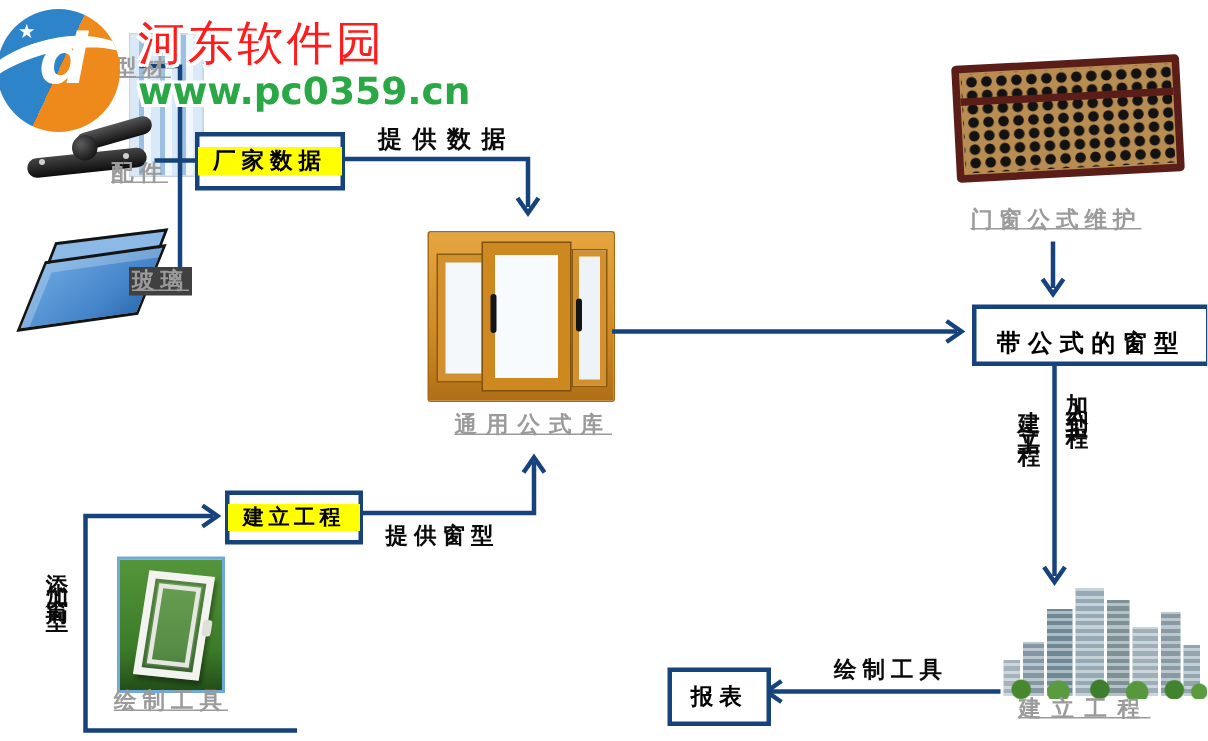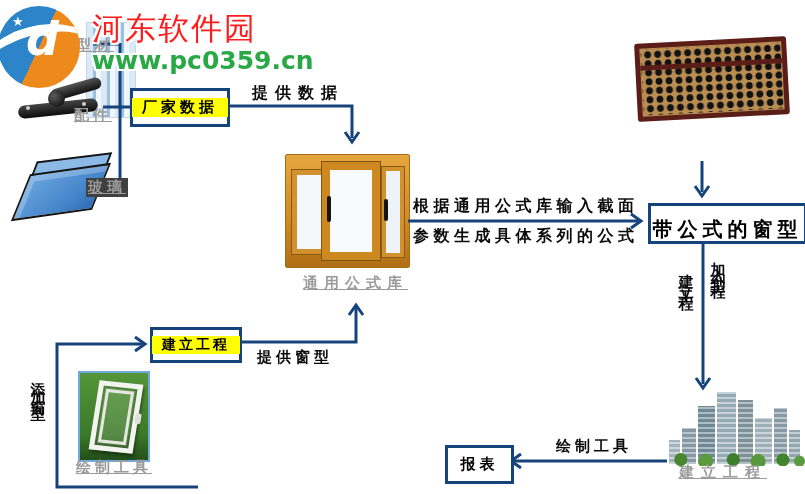--- a/index.html
+++ b/index.html
@@ -157,6 +157,7 @@
     <div id="abacus-beads"></div>
     <div id="abacus-beam"></div>
   </div>
+  <div class="glabel" style="left:647px;top:137px;">门窗公式维护</div>
 
   <div class="fbox" style="left:648px;top:203px;width:153px;height:35px;">
     <span style="font-size:20px;letter-spacing:5px;margin-top:12px;">带公式的窗型</span>

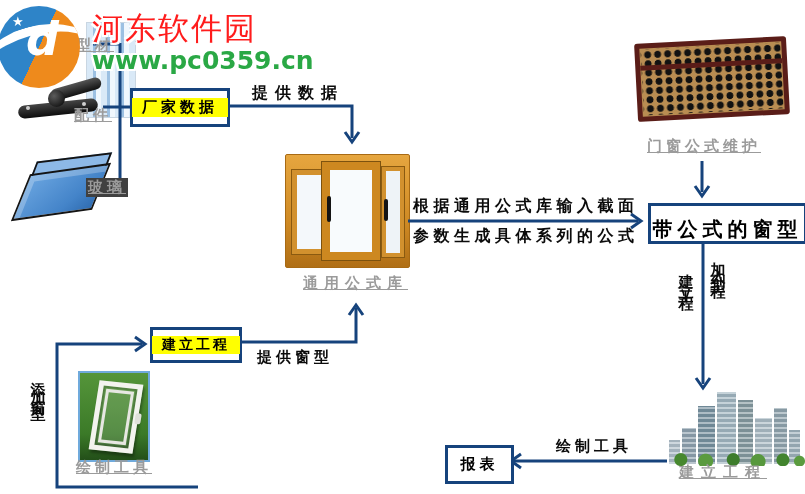--- a/index.html
+++ b/index.html
@@ -150,7 +150,6 @@
   </div>
   <div class="glabel" style="left:303px;top:274px;letter-spacing:6px;">通用公式库</div>
 
-  <div class="blabel" style="left:413px;top:196px;font-size:16px;letter-spacing:4.5px;">根据通用公式库输入截面</div>
   <div class="blabel" style="left:413px;top:226px;font-size:16px;letter-spacing:4.5px;">参数生成具体系列的公式</div>
 
   <div class="img" id="abacus-img">

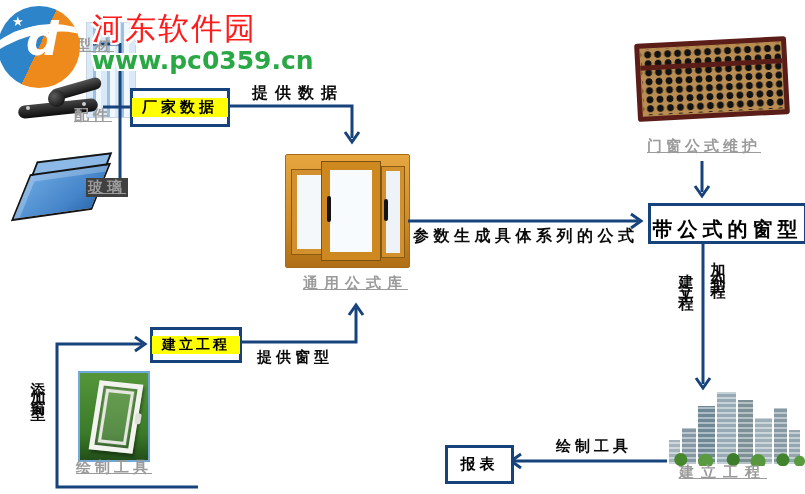--- a/index.html
+++ b/index.html
@@ -150,7 +150,6 @@
   </div>
   <div class="glabel" style="left:303px;top:274px;letter-spacing:6px;">通用公式库</div>
 
-  <div class="blabel" style="left:413px;top:226px;font-size:16px;letter-spacing:4.5px;">参数生成具体系列的公式</div>
 
   <div class="img" id="abacus-img">
     <div id="abacus-beads"></div>

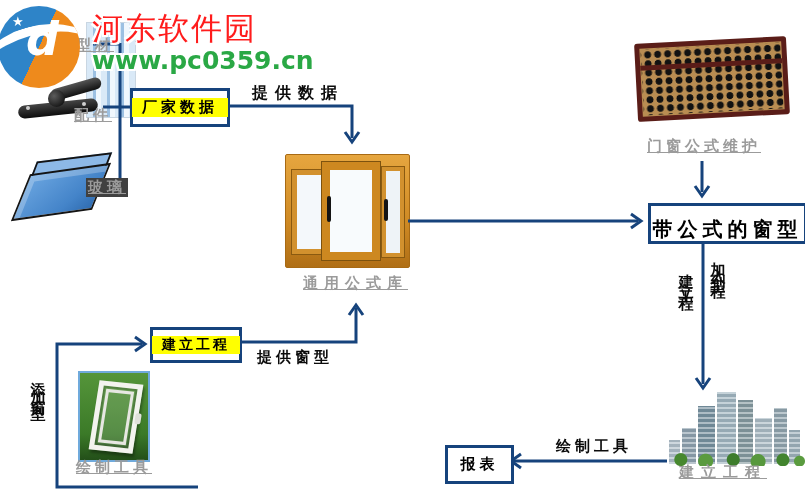--- a/index.html
+++ b/index.html
@@ -158,7 +158,7 @@
   <div class="glabel" style="left:647px;top:137px;">门窗公式维护</div>
 
   <div class="fbox" style="left:648px;top:203px;width:153px;height:35px;">
-    <span style="font-size:20px;letter-spacing:5px;margin-top:12px;">带公式的窗型</span>
+    <span style="font-size:16px;letter-spacing:5px;margin-top:12px;">带公式的窗型</span>
   </div>
 
   <div class="blabel vtext" style="left:676px;top:262px;letter-spacing:8px;">建立工程</div>

